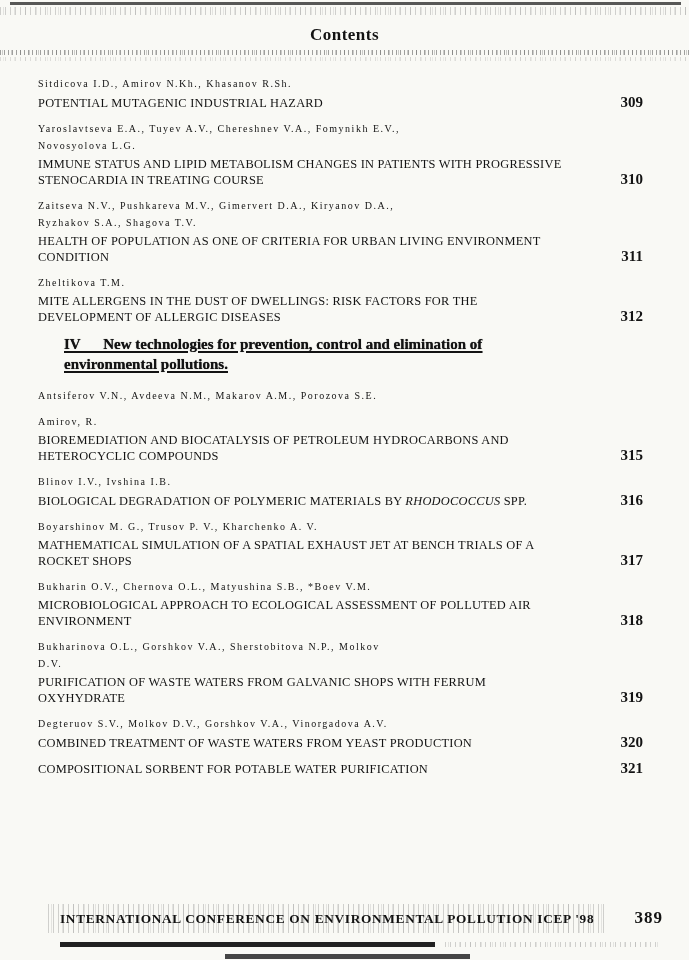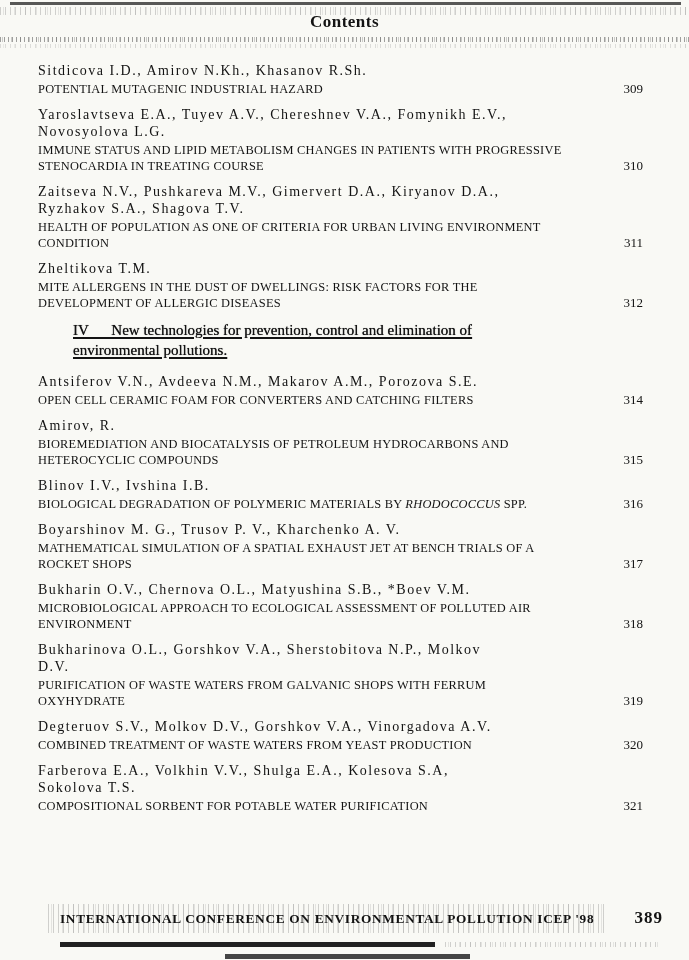--- a/index.html
+++ b/index.html
@@ -33,7 +33,7 @@
     position: absolute; top: 7px; left: 0; right: 0; height: 8px;
   }
   
-  .header { padding-top: 12px; }
+  .header { padding-top: 25px; }
   .contents-title {
     text-align: center;
     font-weight: bold;

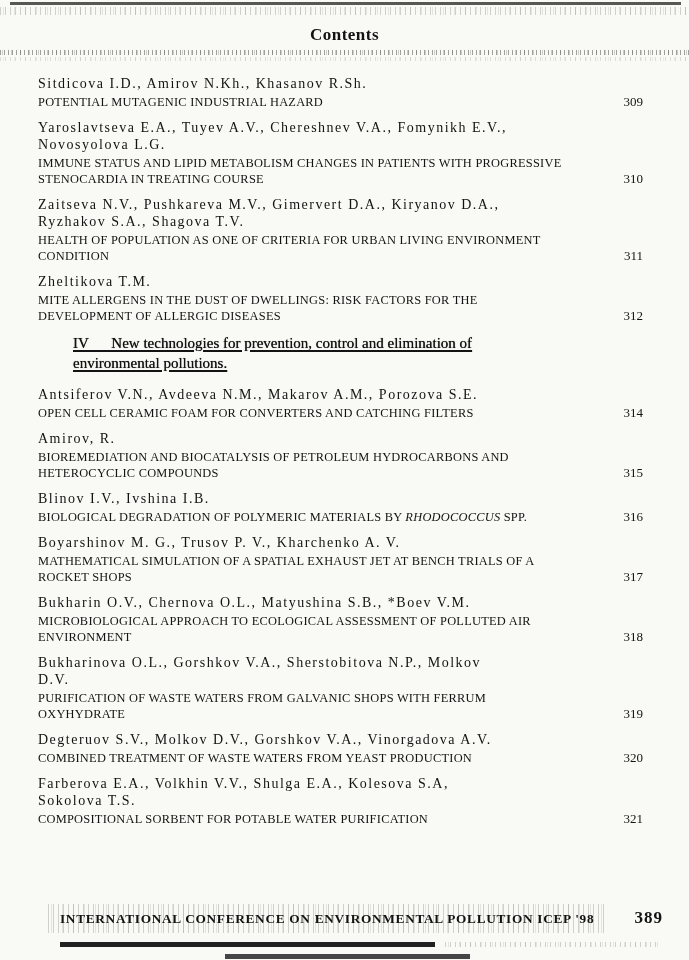--- a/index.html
+++ b/index.html
@@ -46,7 +46,7 @@
   .entries { padding: 14px 46px 0 38px; }
   .entry { margin-bottom: 9px; }
   .authors {
-    font-size: 14px;
+    font-size: 10px;
     line-height: 17px;
     letter-spacing: 1.5px;
     white-space: pre-line;

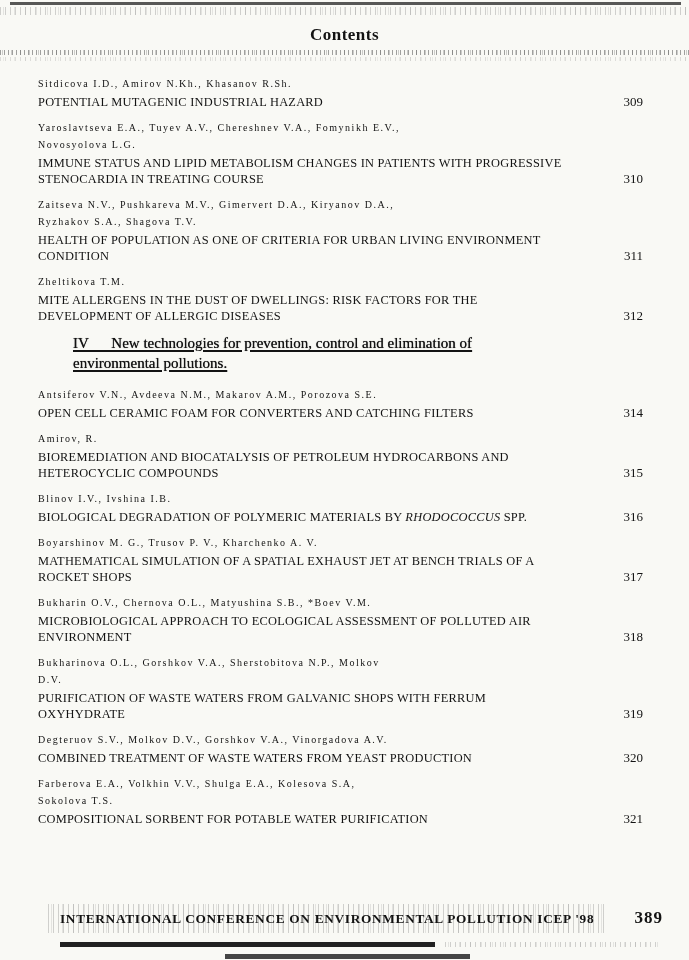--- a/index.html
+++ b/index.html
@@ -64,8 +64,8 @@
   .title .it { font-style: italic; }
   .pagenum {
     margin-left: auto;
-    font-weight: normal;
-    font-size: 13px;
+    font-weight: bold;
+    font-size: 15px;
     padding-left: 12px;
     white-space: nowrap;
   }

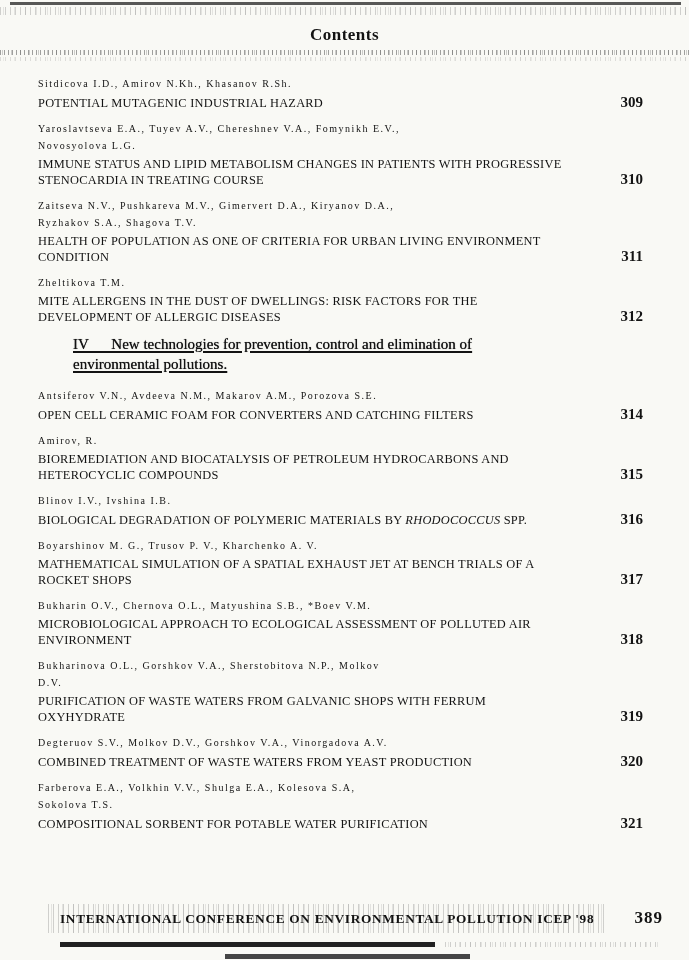--- a/index.html
+++ b/index.html
@@ -71,8 +71,8 @@
   }
   
   .section-heading {
-    margin: 6px 0 13px 35px;
-    font-weight: normal;
+    margin: 6px 0 13px 26px;
+    font-weight: bold;
     font-size: 15px;
     line-height: 20px;
     filter: blur(.35px);

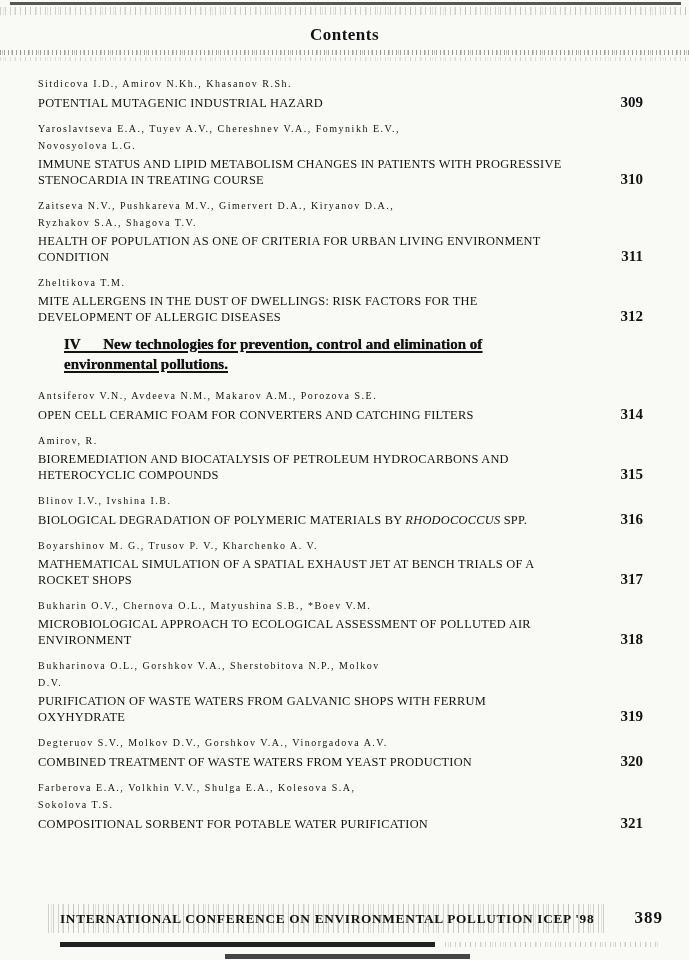--- a/index.html
+++ b/index.html
@@ -174,10 +174,6 @@
 
     <div class="entry">
       <div class="authors">Antsiferov V.N., Avdeeva N.M., Makarov A.M., Porozova S.E.</div>
-      <div class="title-row">
-        <div class="title">OPEN CELL CERAMIC FOAM FOR CONVERTERS AND CATCHING FILTERS</div>
-        <div class="pagenum">314</div>
-      </div>
     </div>
 
     <div class="entry">

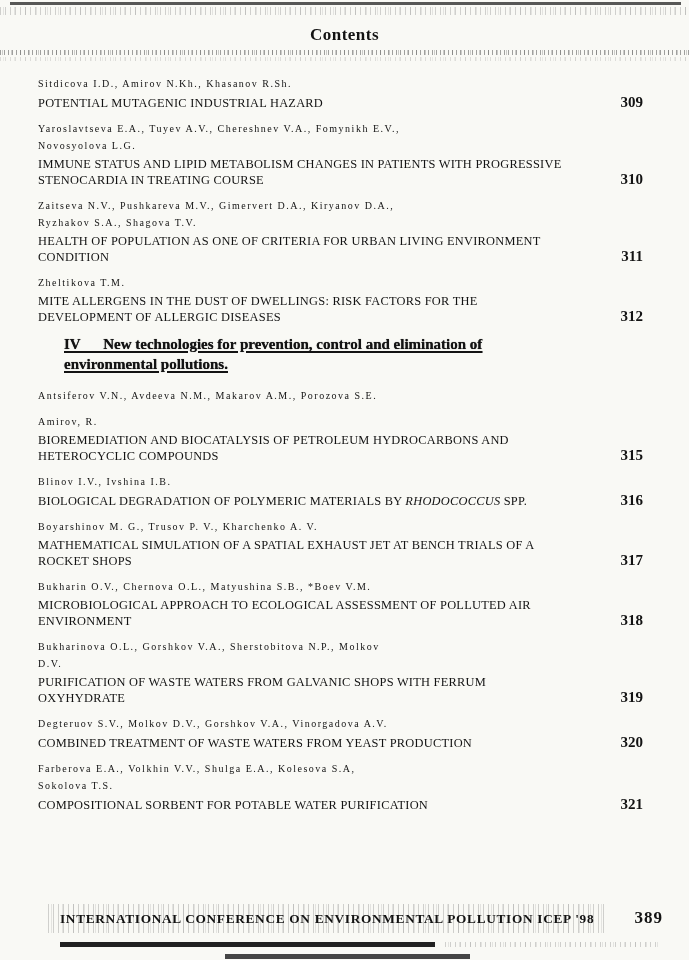--- a/index.html
+++ b/index.html
@@ -230,8 +230,6 @@
     </div>
 
     <div class="entry">
-      <div class="authors">Farberova E.A., Volkhin V.V., Shulga E.A., Kolesova S.A,
-Sokolova T.S.</div>
       <div class="title-row">
         <div class="title">COMPOSITIONAL SORBENT FOR POTABLE WATER PURIFICATION</div>
         <div class="pagenum">321</div>

